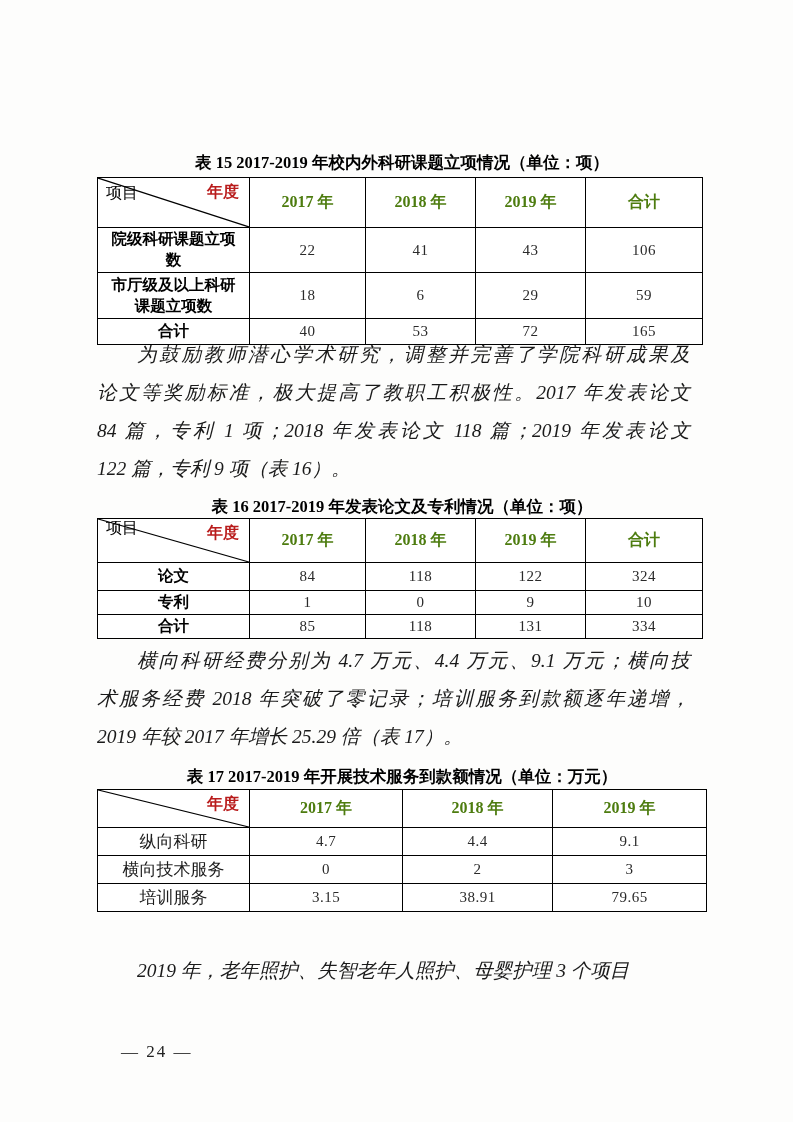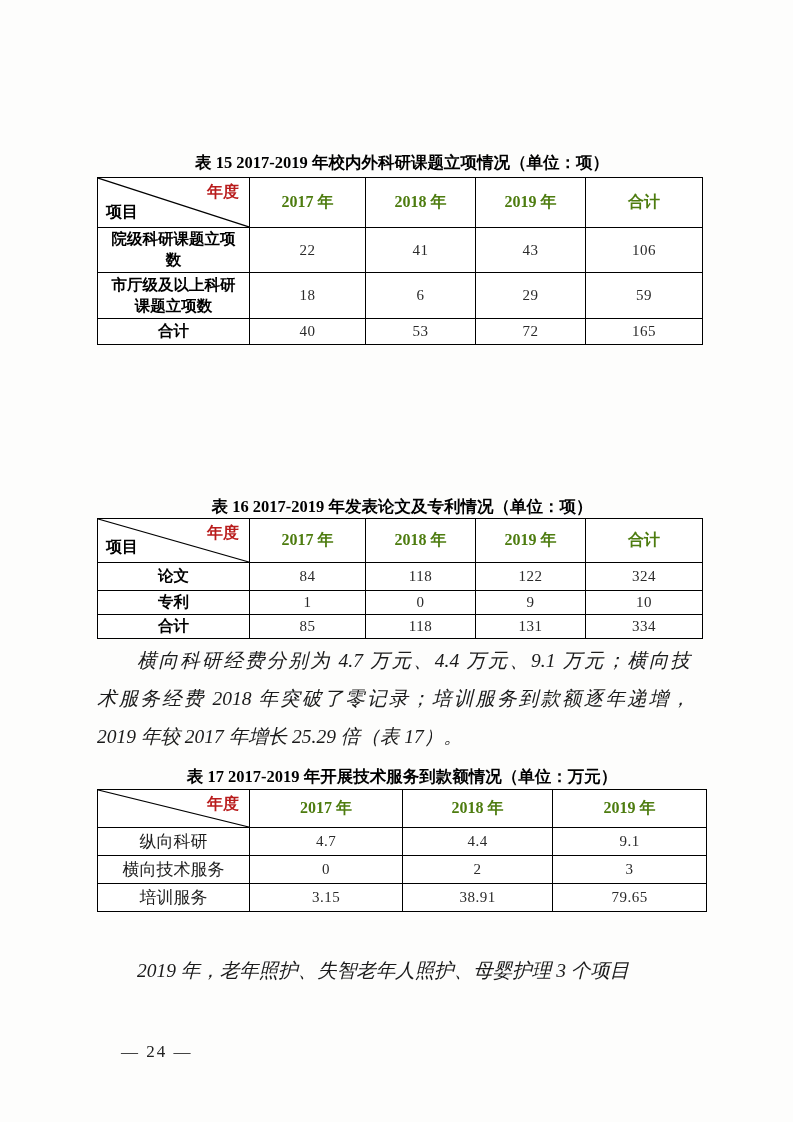--- a/index.html
+++ b/index.html
@@ -30,7 +30,7 @@
   .corner { position:relative; padding:0; }
   .corner svg { position:absolute; left:0; top:0; width:100%; height:100%; display:block; }
   .c-top { position:absolute; top:4px; right:10px; font-weight:bold; font-size:16px; color:#b91c1c; }
-  .c-bot { position:absolute; bottom:4px; left:8px; font-weight:bold; font-size:16px; color:#000; }
+  .c-bot { position:absolute; bottom:23px; left:8px; font-weight:normal; font-size:16px; color:#000; }
   .para {
     position:absolute; left:97px; width:593px;
     font-size:19.5px; line-height:38px; font-style:italic; color:#1a1a1a;

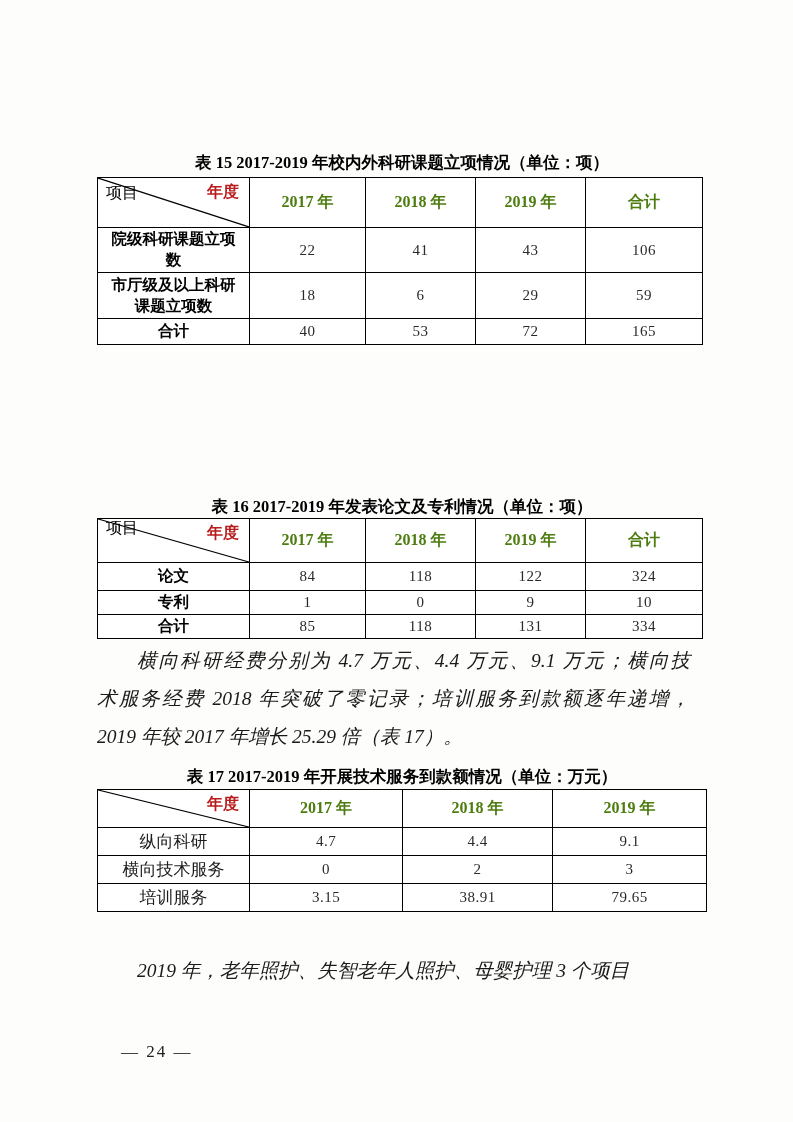--- a/index.html
+++ b/index.html
@@ -105,6 +105,12 @@
   </tbody>
     </table>
 
+  <div class="para" style="top:336px">
+    <div class="pline first">为鼓励教师潜心学术研究，调整并完善了学院科研成果及</div>
+    <div class="pline">论文等奖励标准，极大提高了教职工积极性。2017 年发表论文</div>
+    <div class="pline">84 篇，专利 1 项；2018 年发表论文 118 篇；2019 年发表论文</div>
+    <div class="pline last">122 篇，专利 9 项（表 16）。</div>
+  </div>
 
   <div class="tbl-title" style="top:496px">表 16  2017-2019 年发表论文及专利情况（单位：项）</div>
   <table class="dtable t1516" style="top:518px">

